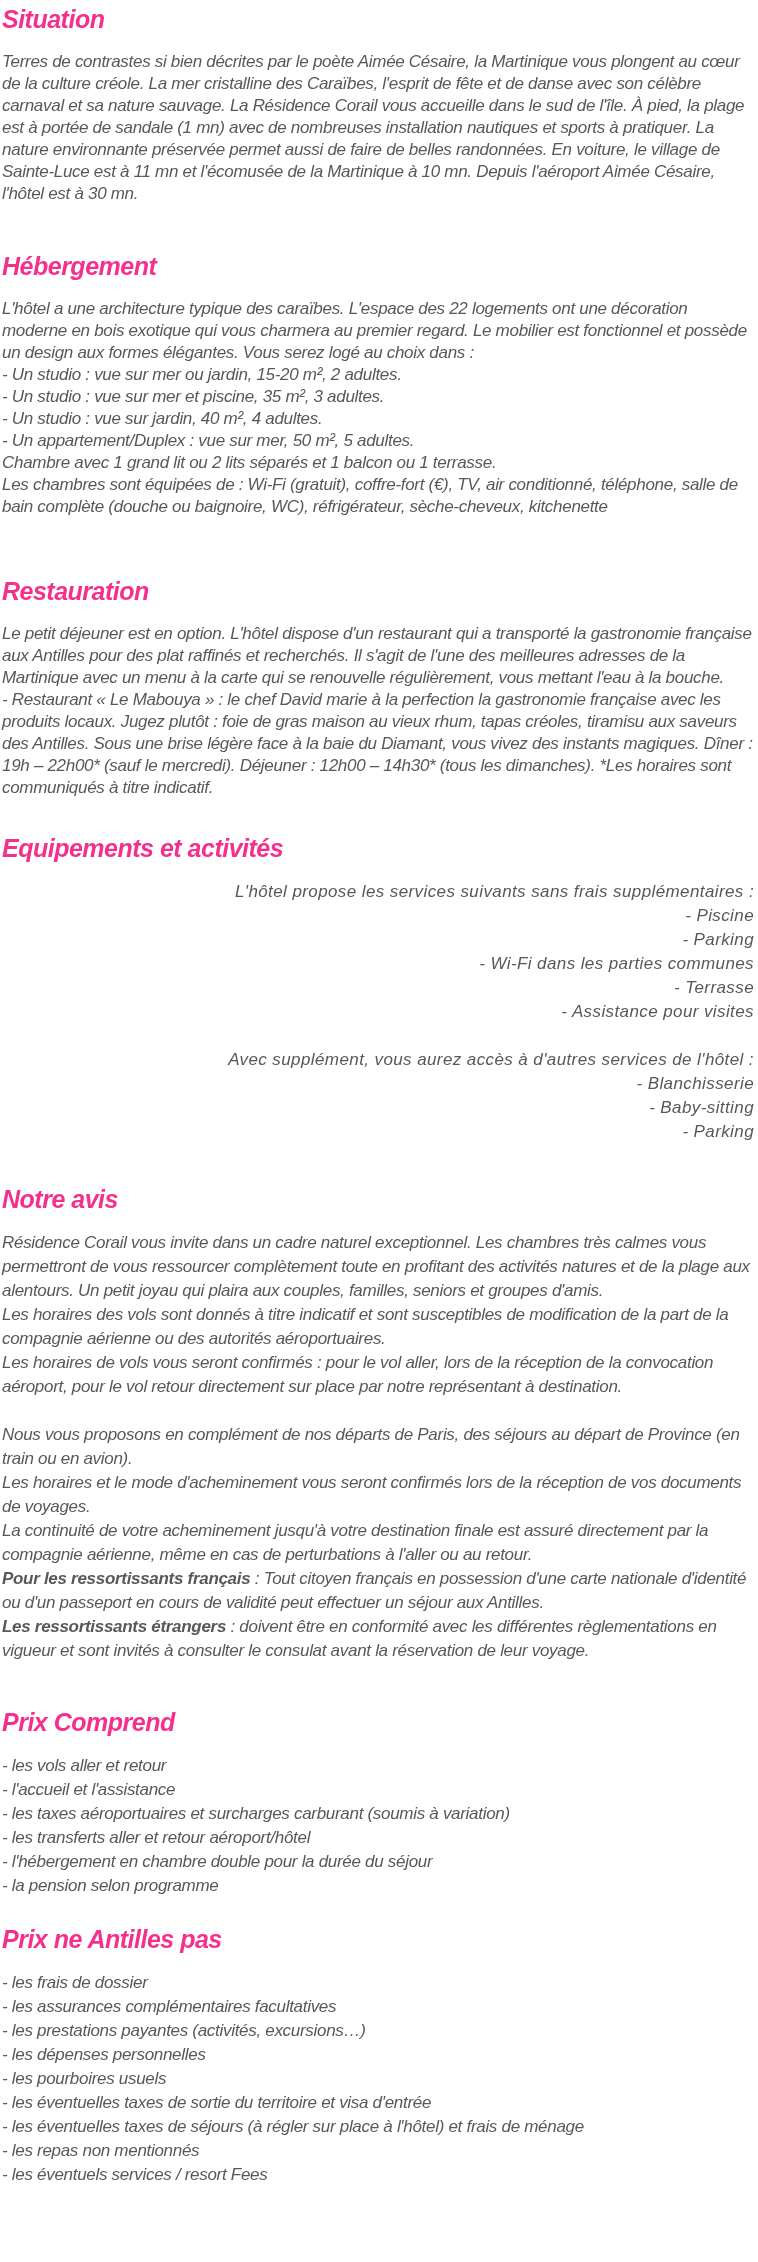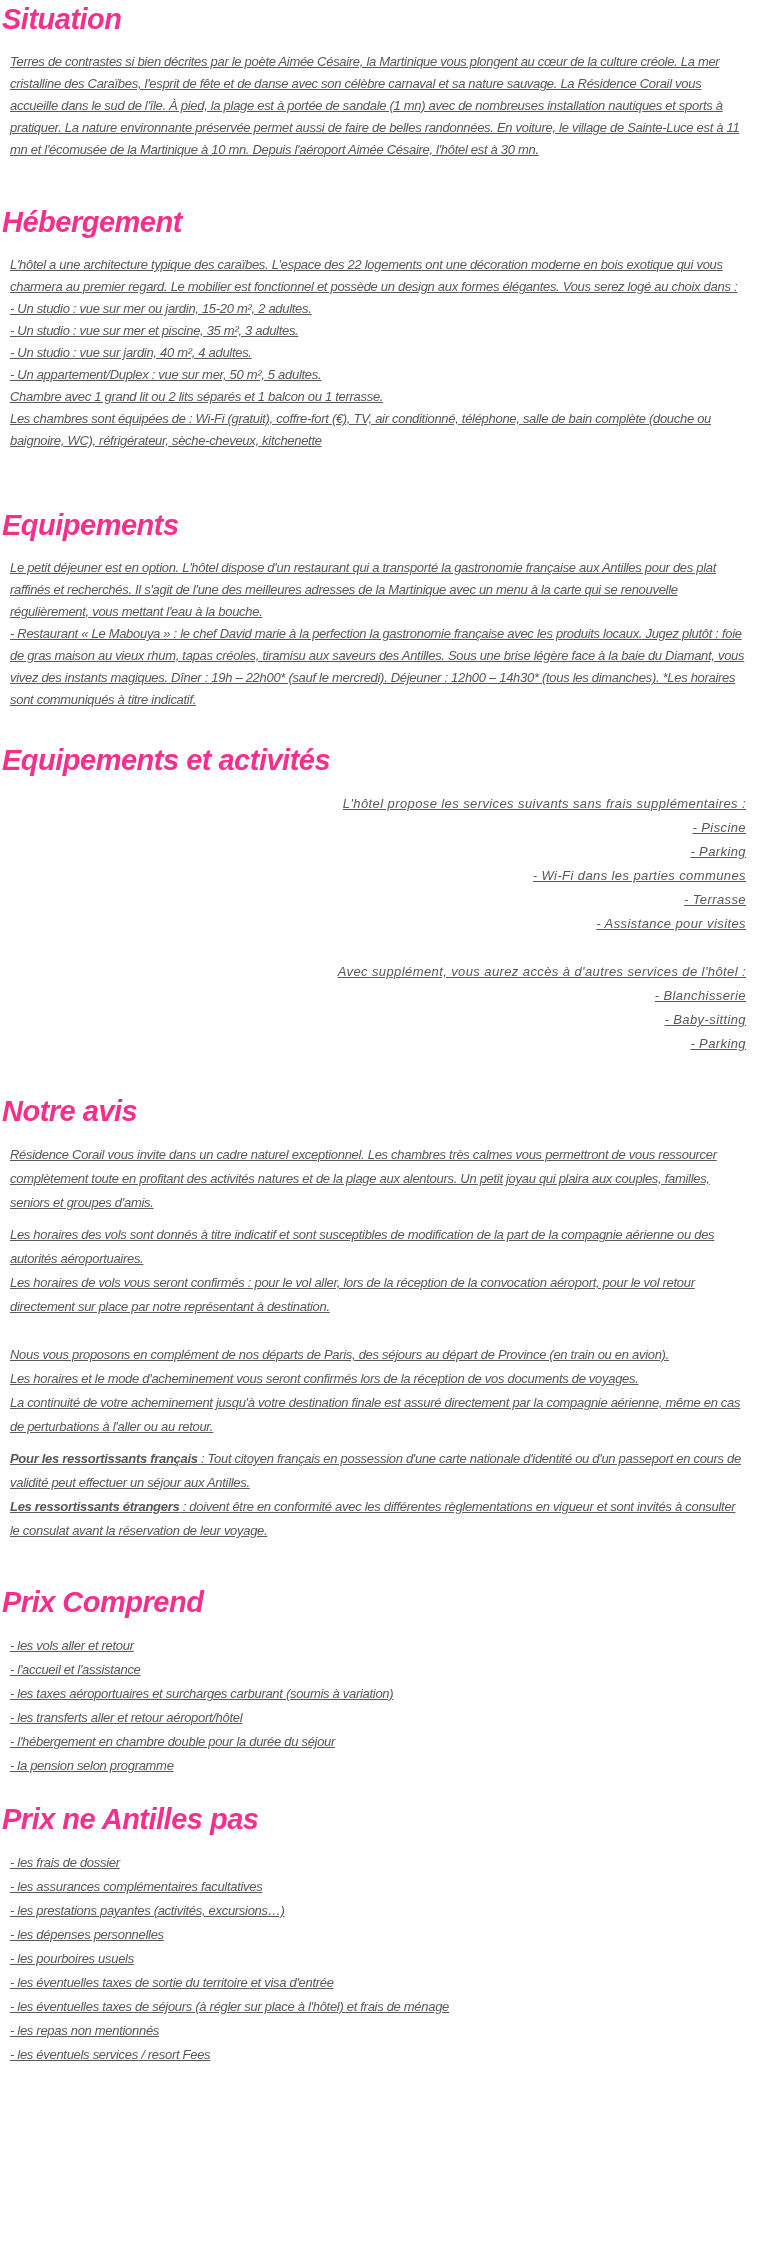--- a/index.html
+++ b/index.html
@@ -19,7 +19,7 @@
   section{margin:0;}
   h2.heading{
     color:var(--accent);
-    font-size:29px;
+    font-size:25px;
     line-height:31px;
     font-weight:700;
     font-style:italic;

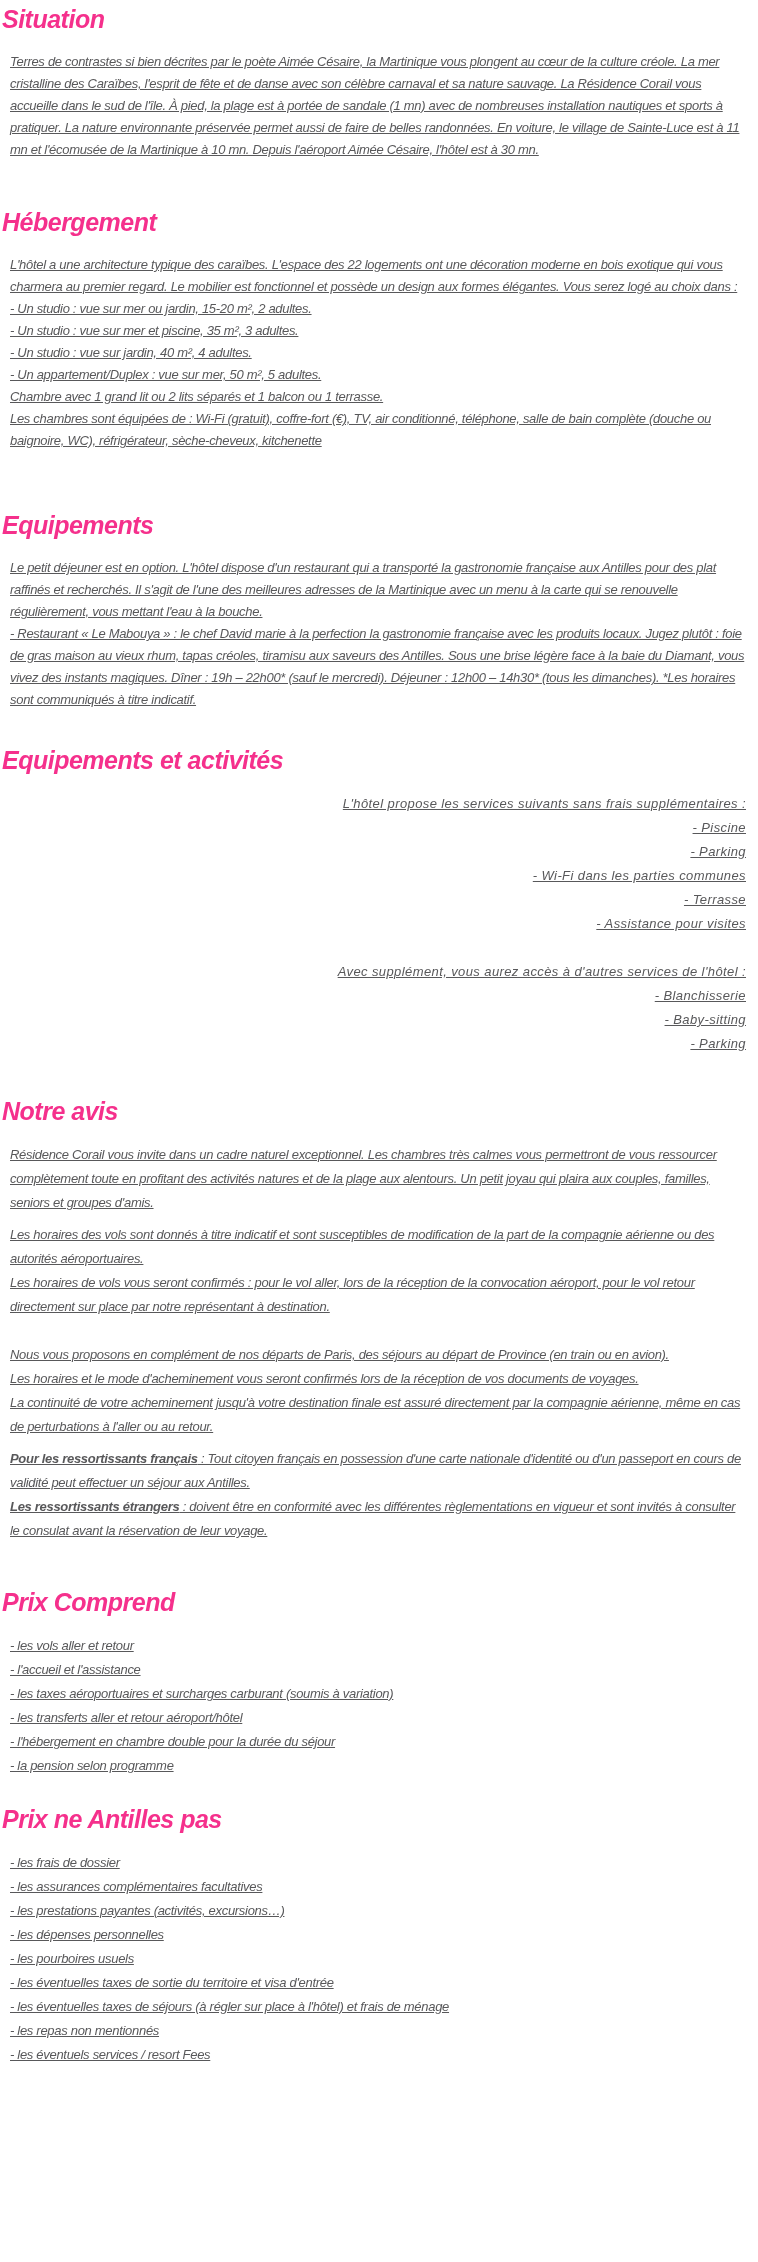--- a/index.html
+++ b/index.html
@@ -33,12 +33,11 @@
   h2.mt-xs{margin-top:26px;}
   h2.mt-lg{margin-top:44px;}
   p.body{
-    font-size:13px;
+    font-size:17px;
     line-height:22px;
     letter-spacing:-0.3px;
-    margin:8px;
+    margin:0;
     white-space:pre-line;
-    text-decoration:underline;
   }
   p.body.roomy{
     line-height:24px;

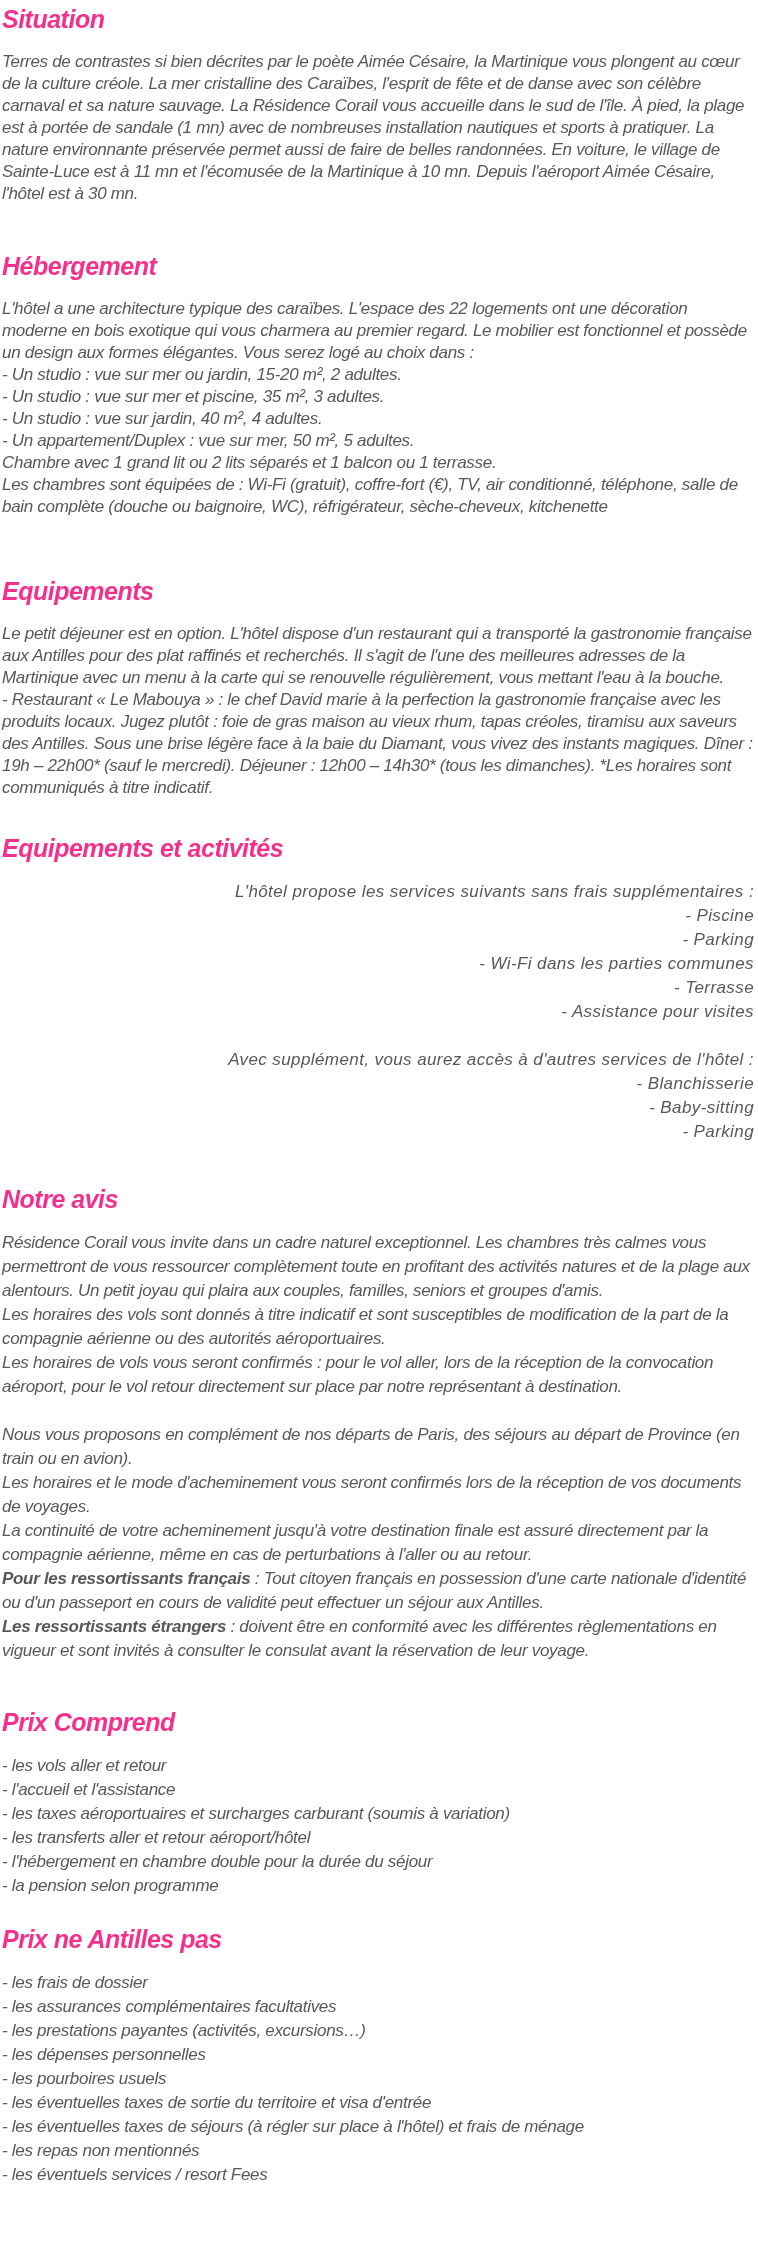--- a/index.html
+++ b/index.html
@@ -72,7 +72,7 @@
   </section>
 
   <section>
-    <h2 class="heading">Equipements</h2>
+    <h2 class="heading">Restauration</h2>
     <p class="body">Le petit déjeuner est en option. L'hôtel dispose d'un restaurant qui a transporté la gastronomie française aux Antilles pour des plat raffinés et recherchés. Il s'agit de l'une des meilleures adresses de la Martinique avec un menu à la carte qui se renouvelle régulièrement, vous mettant l'eau à la bouche.
 - Restaurant « Le Mabouya » : le chef David marie à la perfection la gastronomie française avec les produits locaux. Jugez plutôt : foie de gras maison au vieux rhum, tapas créoles, tiramisu aux saveurs des Antilles. Sous une brise légère face à la baie du Diamant, vous vivez des instants magiques. Dîner : 19h – 22h00* (sauf le mercredi). Déjeuner : 12h00 – 14h30* (tous les dimanches). *Les horaires sont communiqués à titre indicatif.</p>
   </section>

